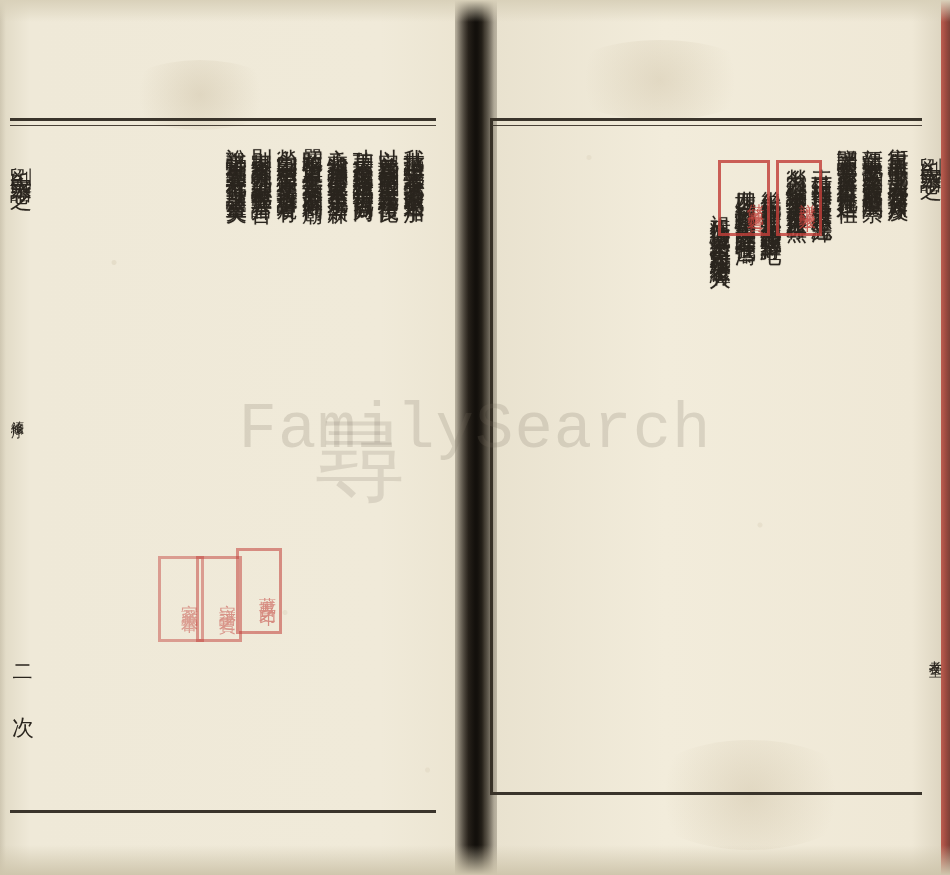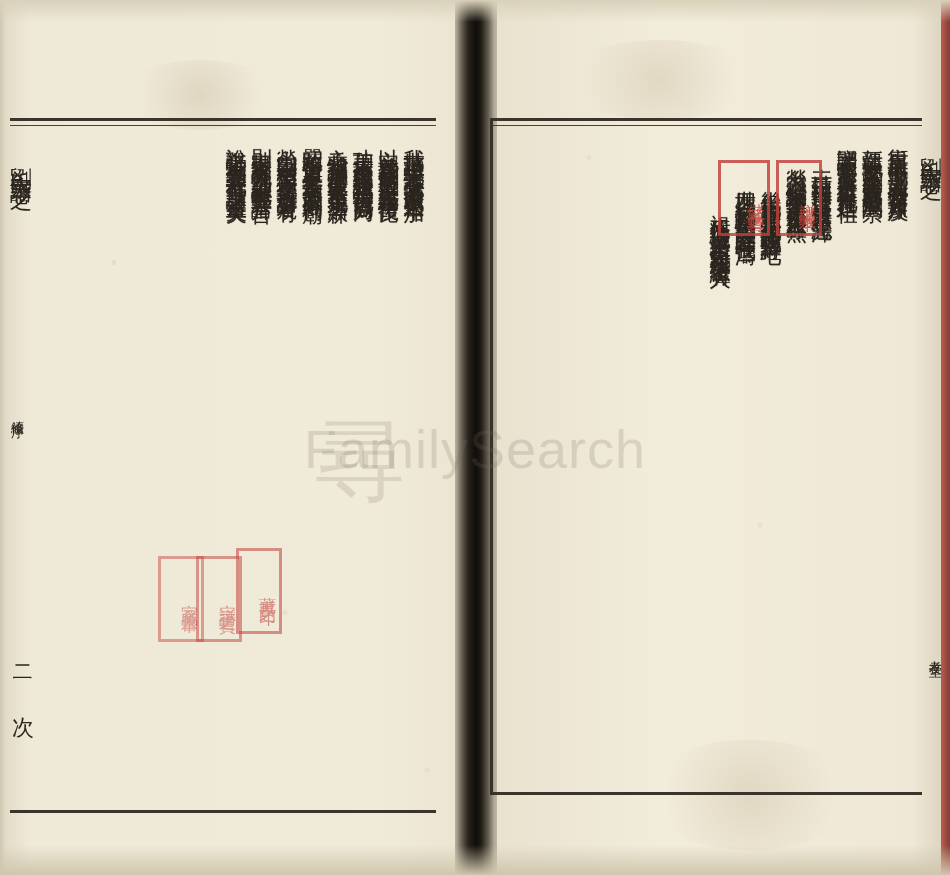--- a/index.html
+++ b/index.html
@@ -177,10 +177,10 @@
   .watermark {
     position: absolute;
     left: 50%;
-    top: 449px;
+    top: 430px;
     transform: translate(-50%, -50%);
-    font-family: Liberation Sans, sans-serif;
-    font-size: 54px;
+    font-family: Liberation Mono, monospace;
+    font-size: 64px;
     color: rgba(120,110,95,.20);
     letter-spacing: 1px;
     pointer-events: none;

